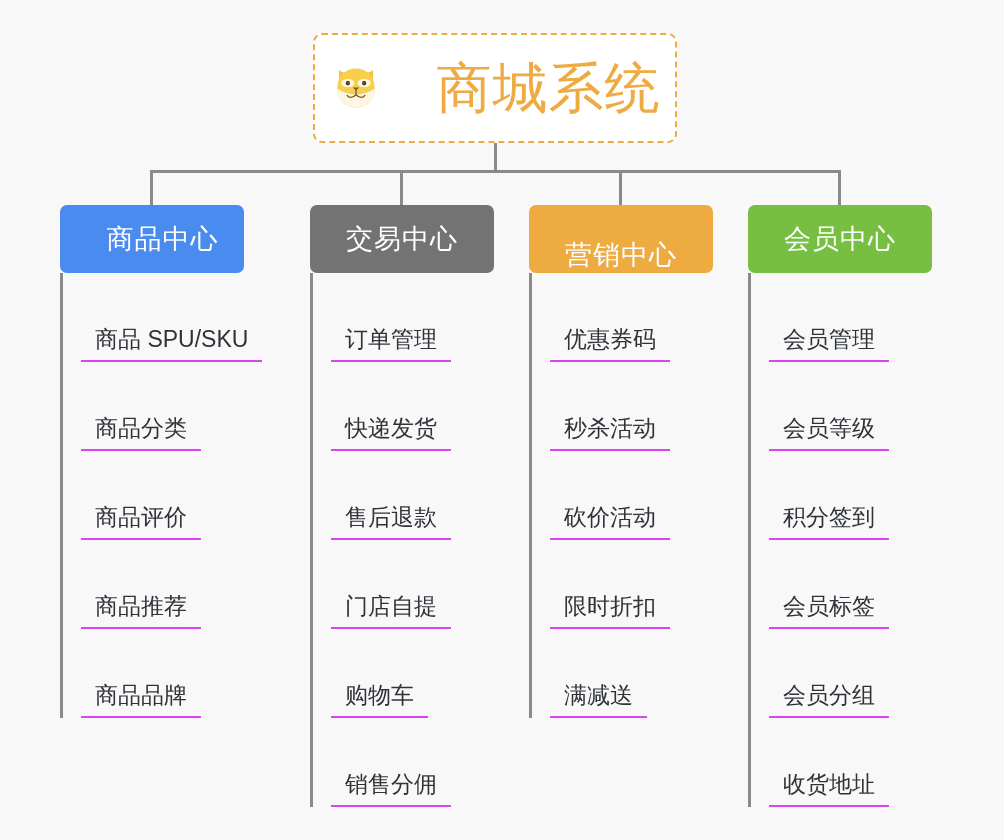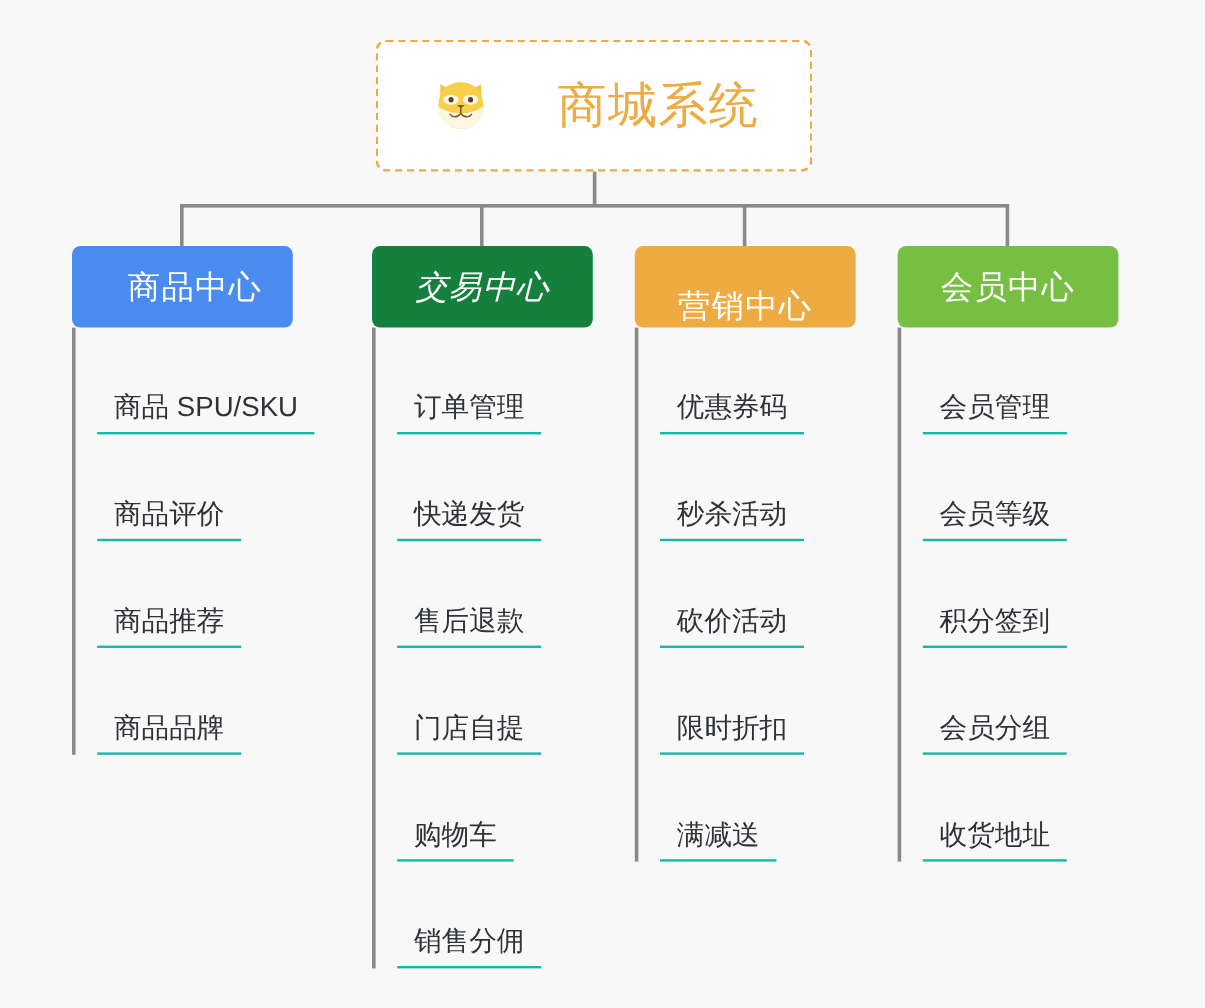--- a/index.html
+++ b/index.html
@@ -42,7 +42,7 @@
     display: block;
   }
   .root-title {
-    font-size: 41px;
+    font-size: 55px;
     color: #eeab42;
     line-height: 1;
     letter-spacing: 1px;

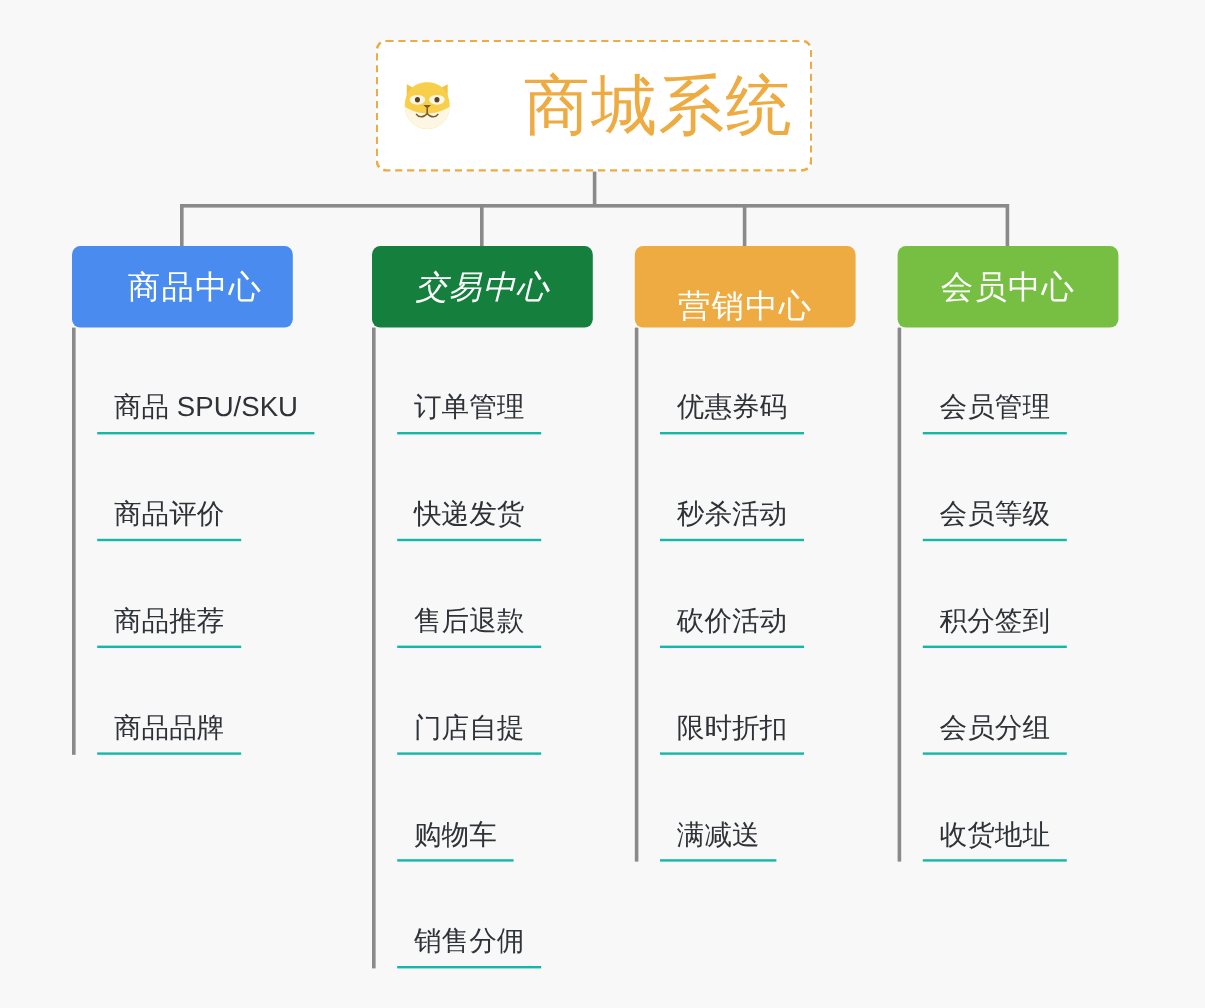--- a/index.html
+++ b/index.html
@@ -122,7 +122,7 @@
   .col-3 { left: 748px; }
 
   .cat-0 { width: 184px; background: #4a8bef; padding-left: 21px; }
-  .cat-1 { width: 184px; background: #15803d; font-style: italic; }
+  .cat-1 { width: 184px; background: #737373; }
   .cat-2 { width: 184px; background: #edab42; align-items: flex-end; }
   .cat-3 { width: 184px; background: #77bf42; }
 

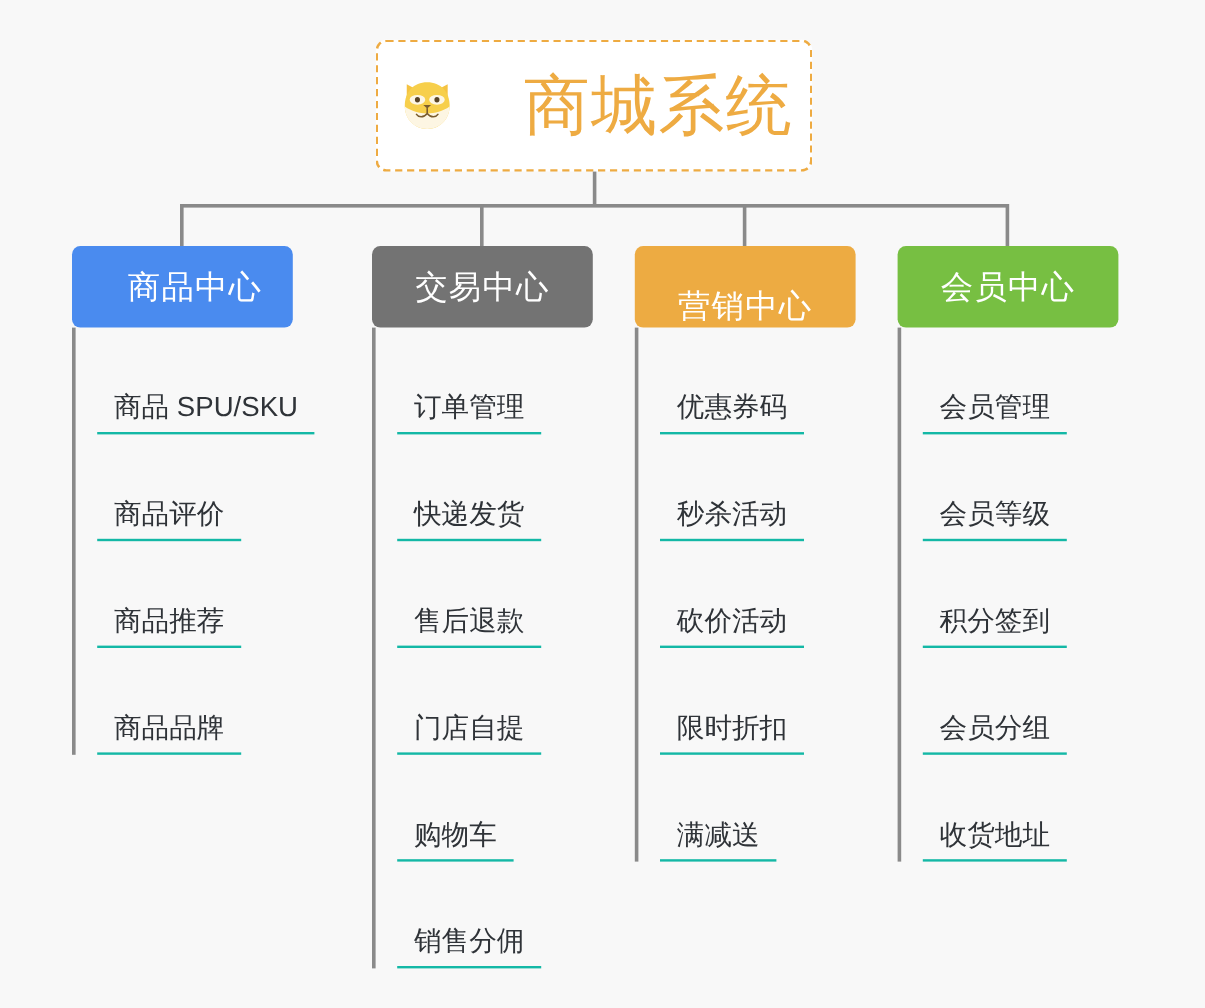--- a/index.html
+++ b/index.html
@@ -110,7 +110,7 @@
     color: #2f3338;
     line-height: 1;
     padding: 0 14px 9px 14px;
-    border-bottom: 2px solid #14b8a6;
+    border-bottom: 2px solid #d946ef;
     white-space: nowrap;
     display: inline-block;
   }

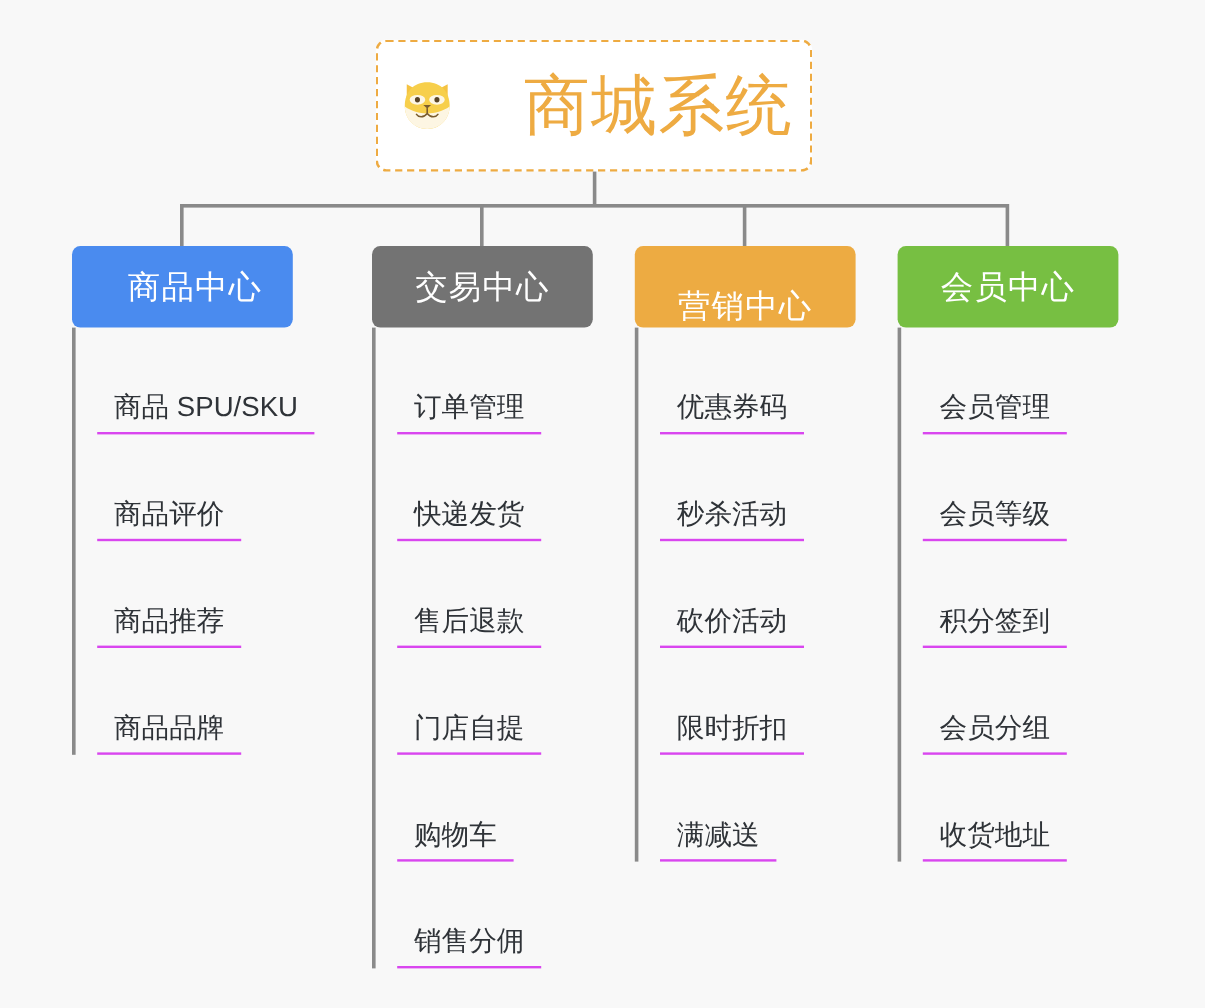--- a/index.html
+++ b/index.html
@@ -176,6 +176,9 @@
         <span class="leaf-label">商品 SPU/SKU</span>
       </div>
       <div class="leaf-item">
+        <span class="leaf-label">商品分类</span>
+      </div>
+      <div class="leaf-item">
         <span class="leaf-label">商品评价</span>
       </div>
       <div class="leaf-item">

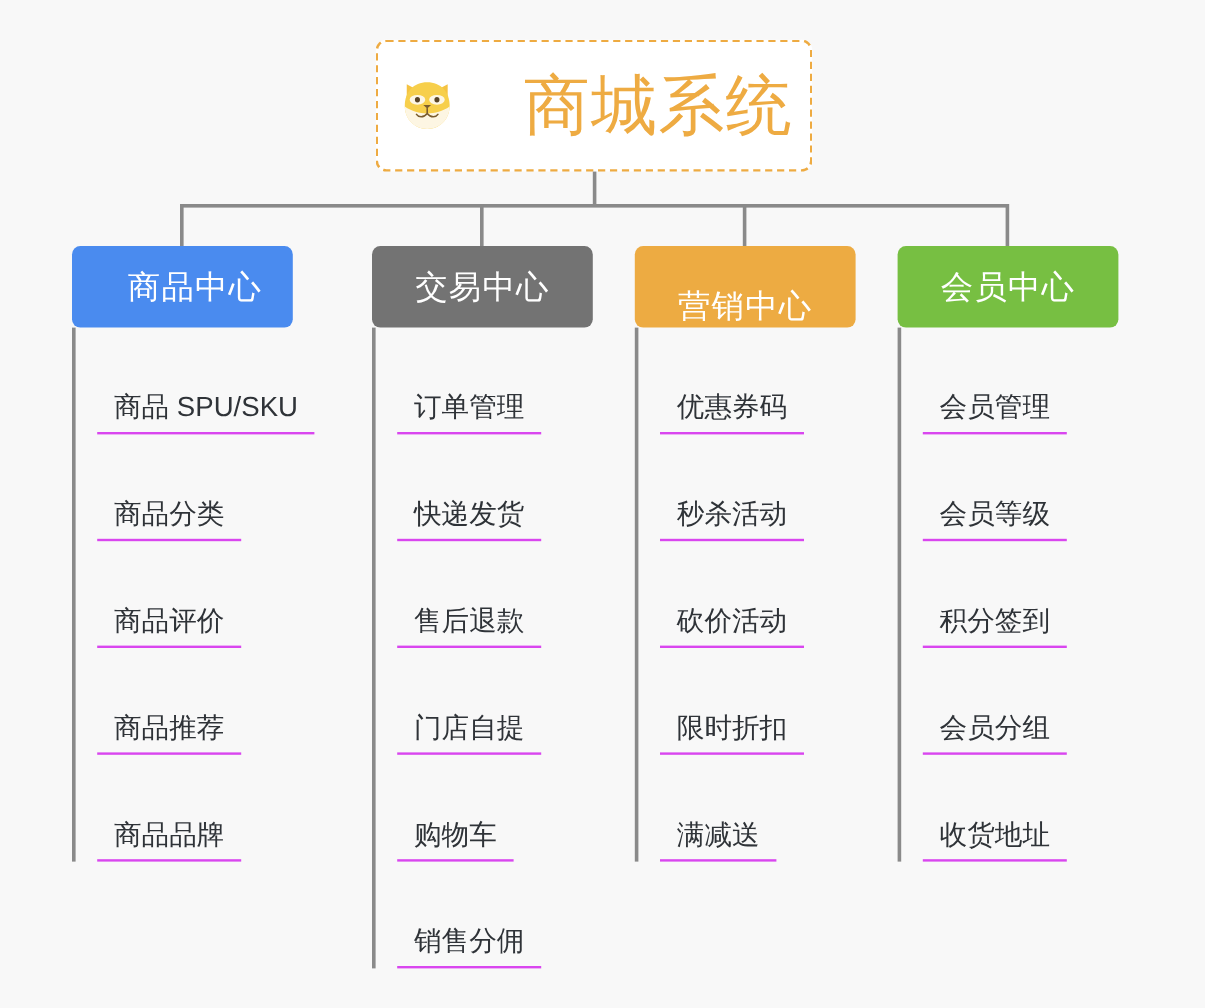--- a/index.html
+++ b/index.html
@@ -254,6 +254,9 @@
         <span class="leaf-label">积分签到</span>
       </div>
       <div class="leaf-item">
+        <span class="leaf-label">会员标签</span>
+      </div>
+      <div class="leaf-item">
         <span class="leaf-label">会员分组</span>
       </div>
       <div class="leaf-item">

